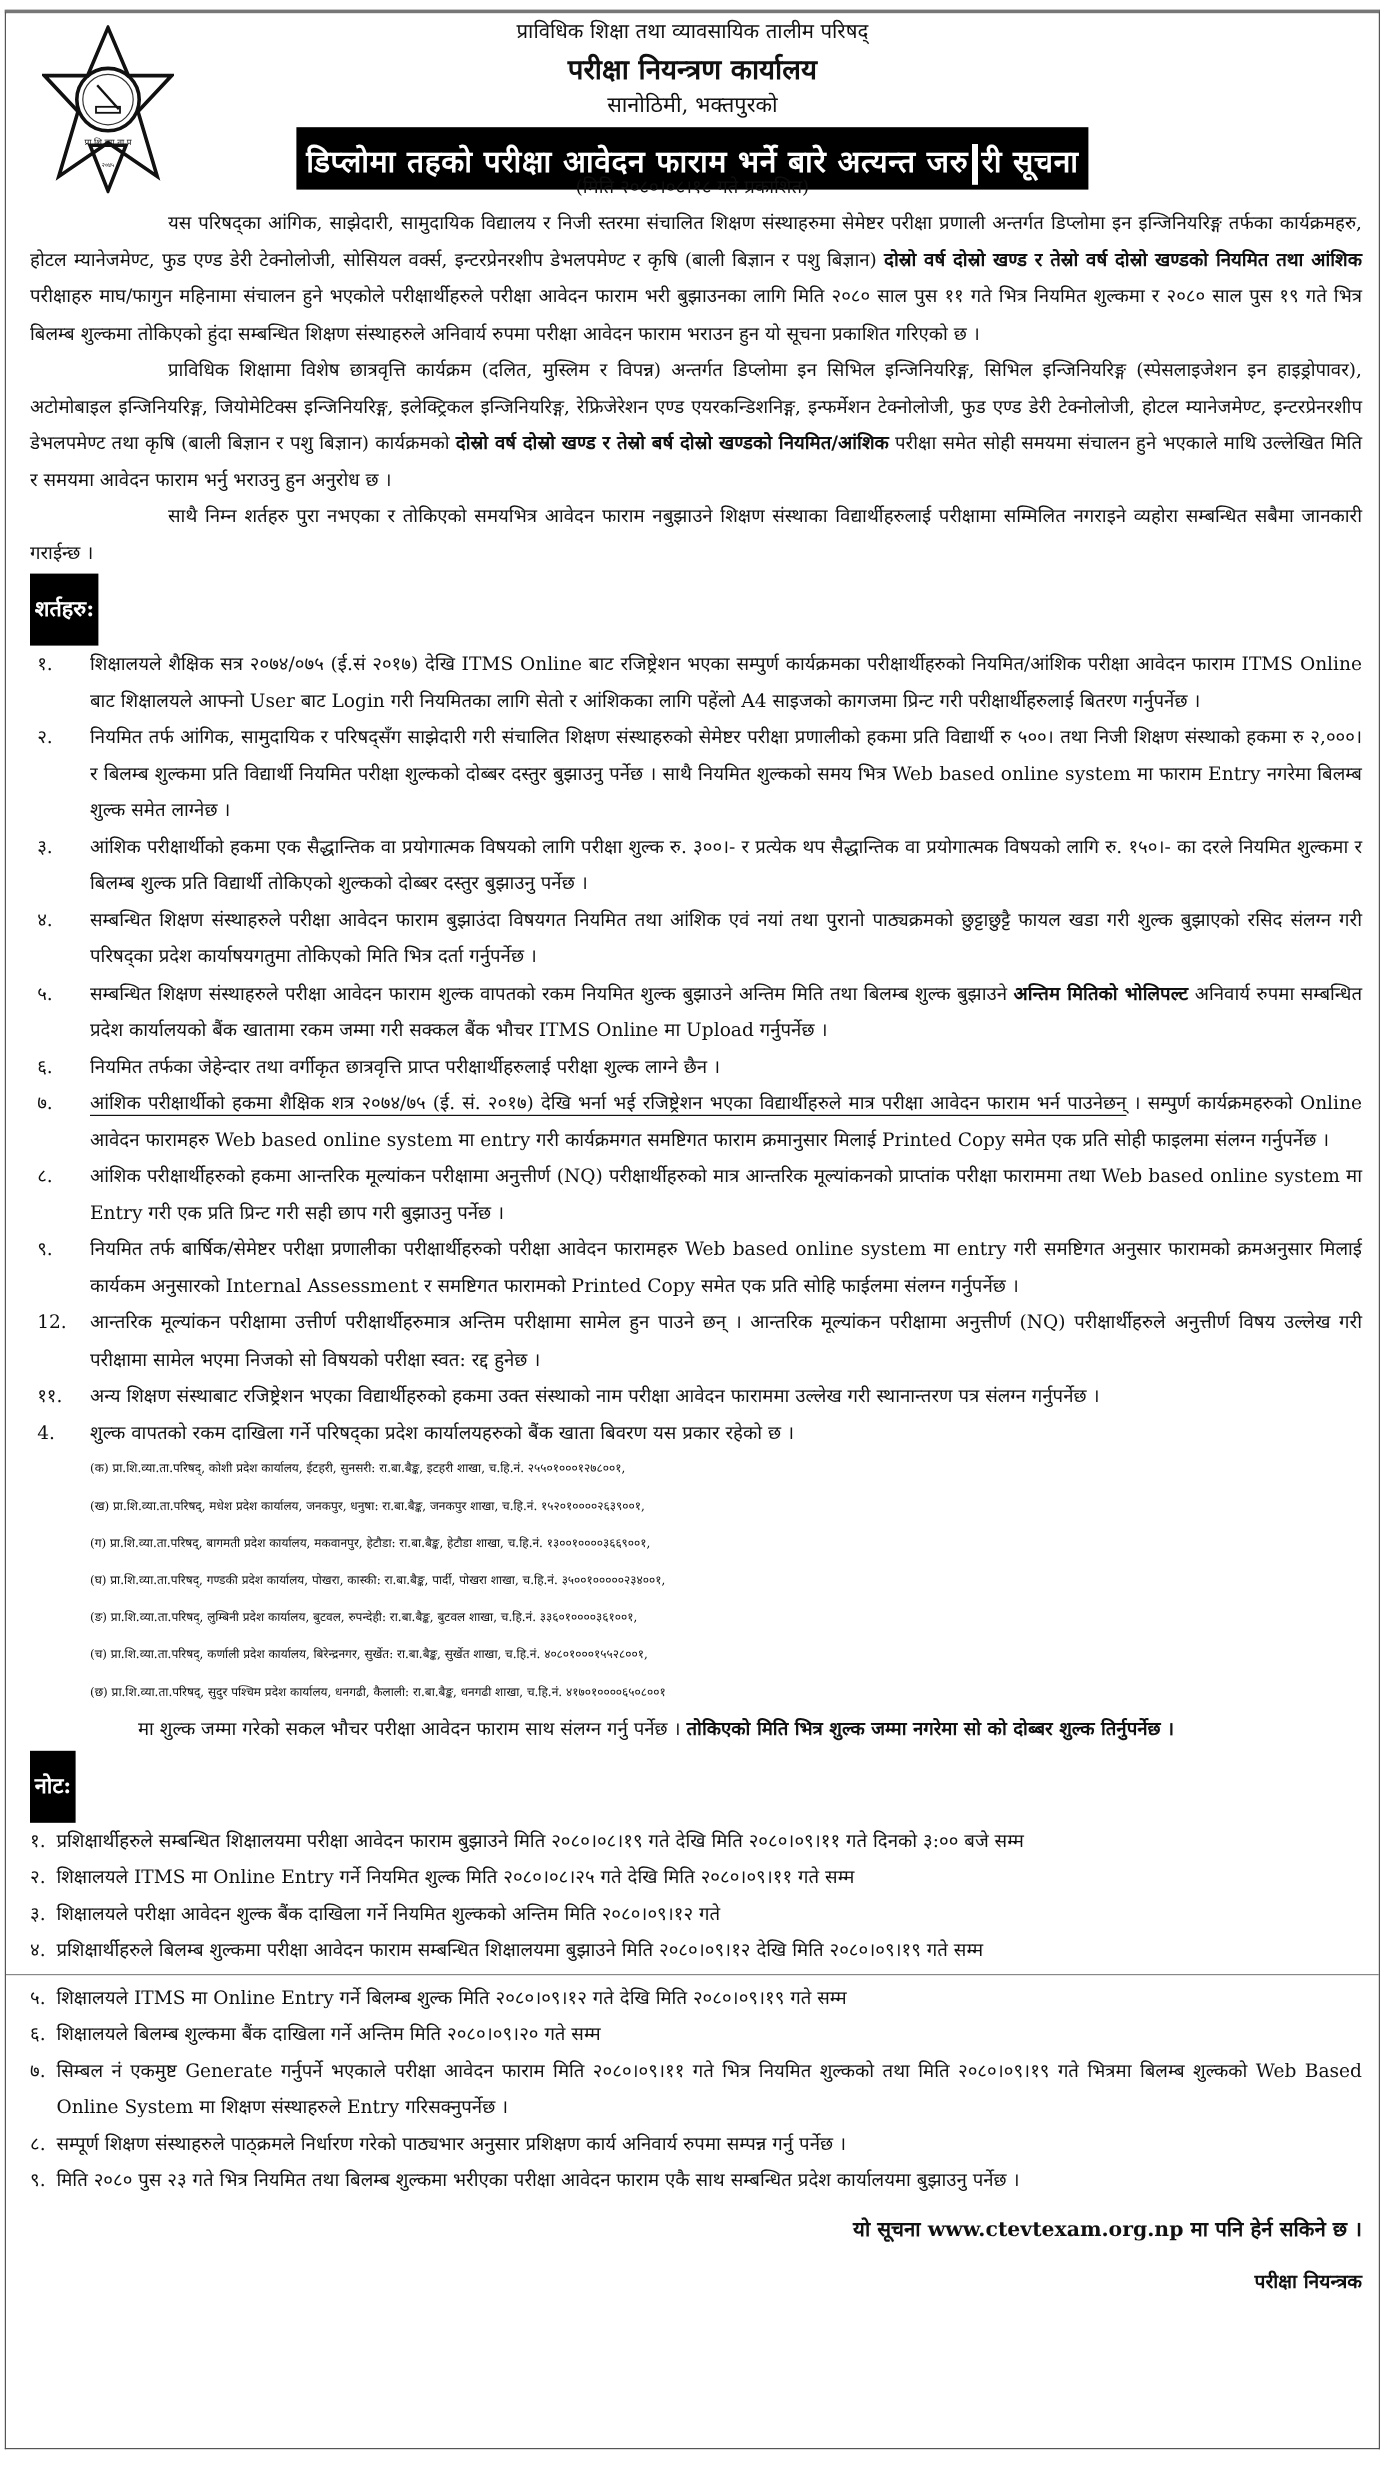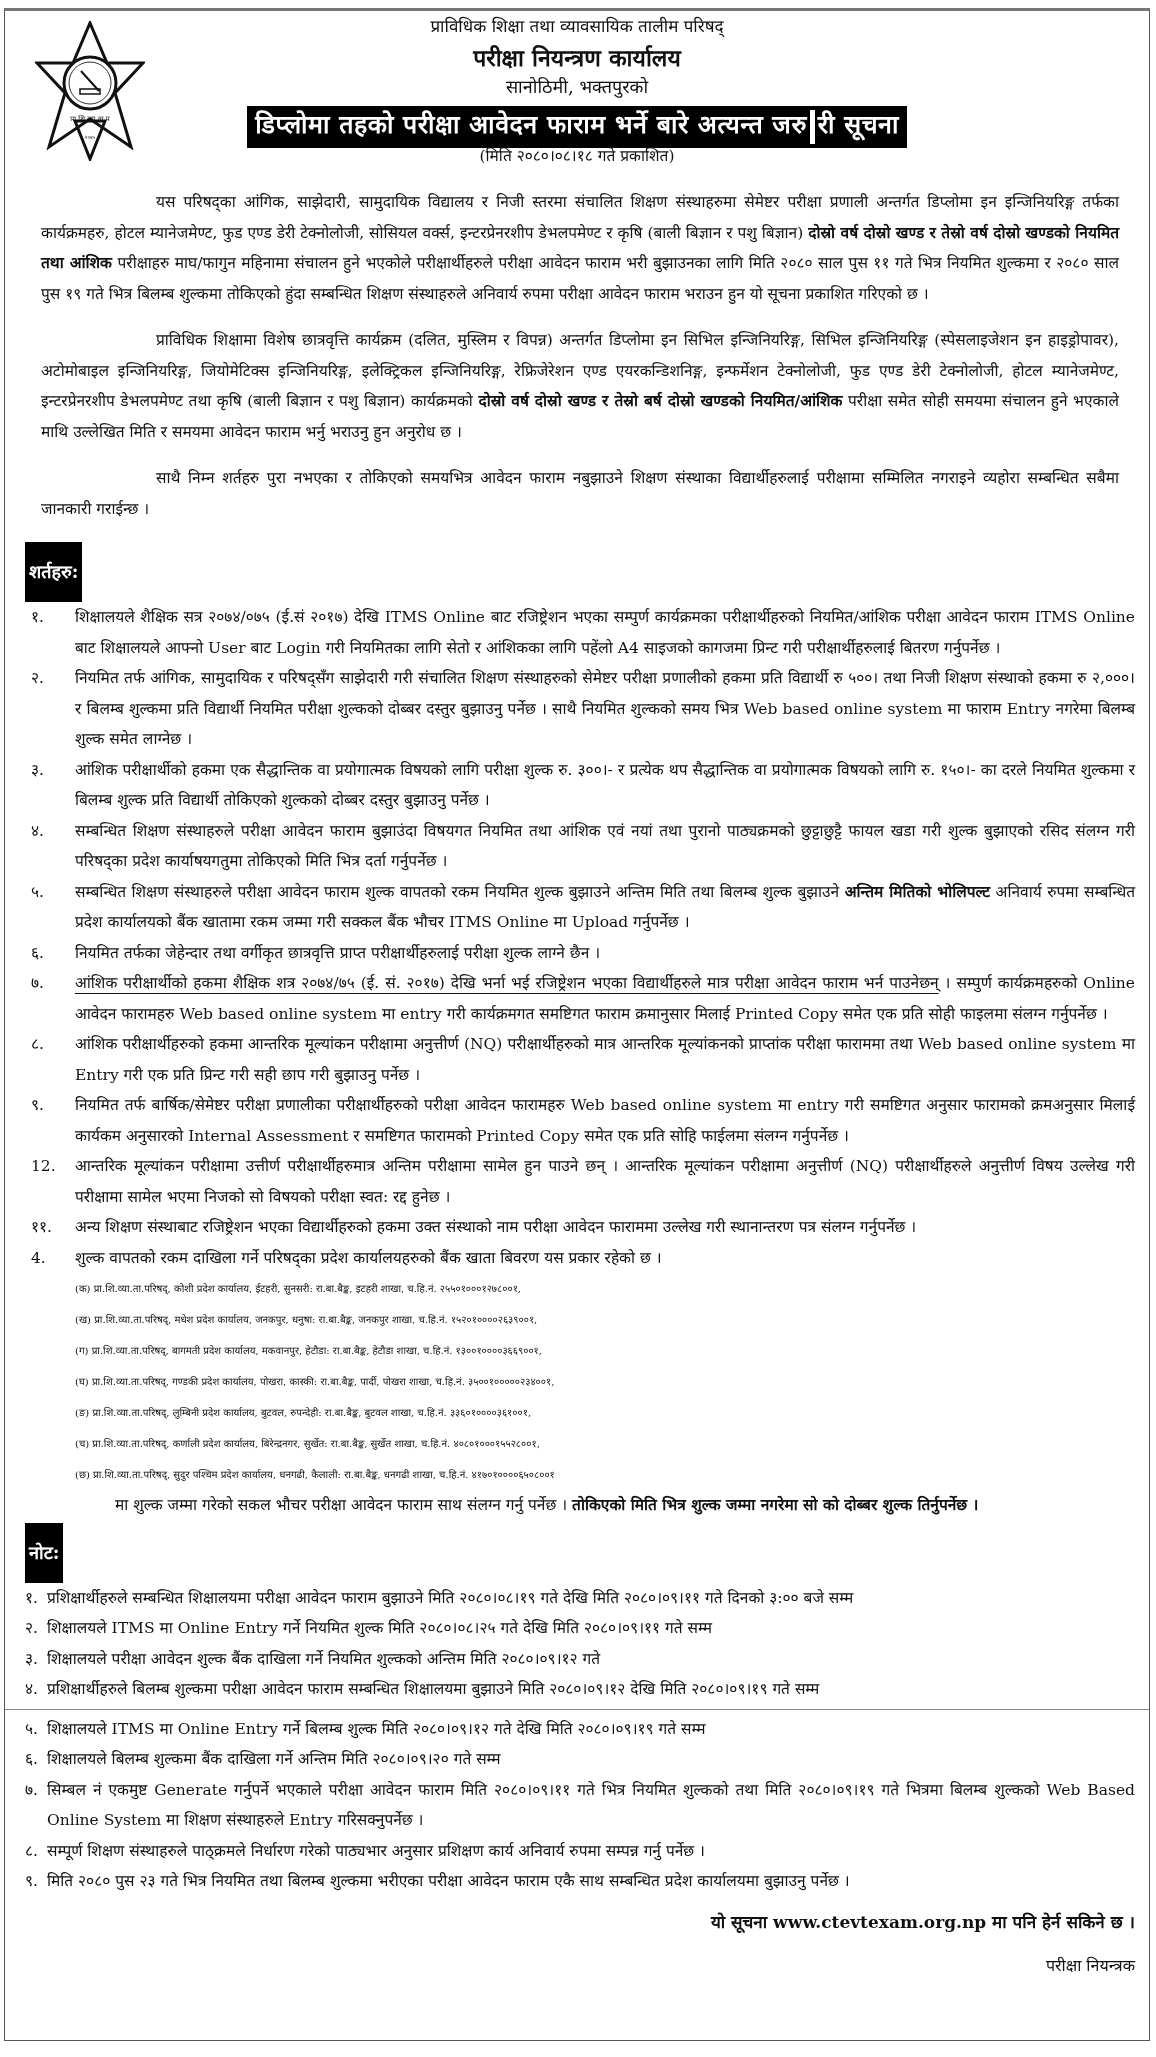--- a/index.html
+++ b/index.html
@@ -20,7 +20,7 @@
   .banner-wrap { position: absolute; top: 95px; left: 0; right: 0; text-align: center; }
   .banner {
     display: inline-block; background: #000; color: #fff; font-size: 25px; font-weight: bold;
-    padding: 0 8px 4px 8px; letter-spacing: 0.5px;
+    padding: 10px 8px 4px 8px; letter-spacing: 0.5px;
   }
   .banner .gap { display: inline-block; width: 5px; height: 34px; background: #fff; vertical-align: middle; margin: 0 3px; }
   .hdr4 { top: 133px; font-size: 15.5px; }

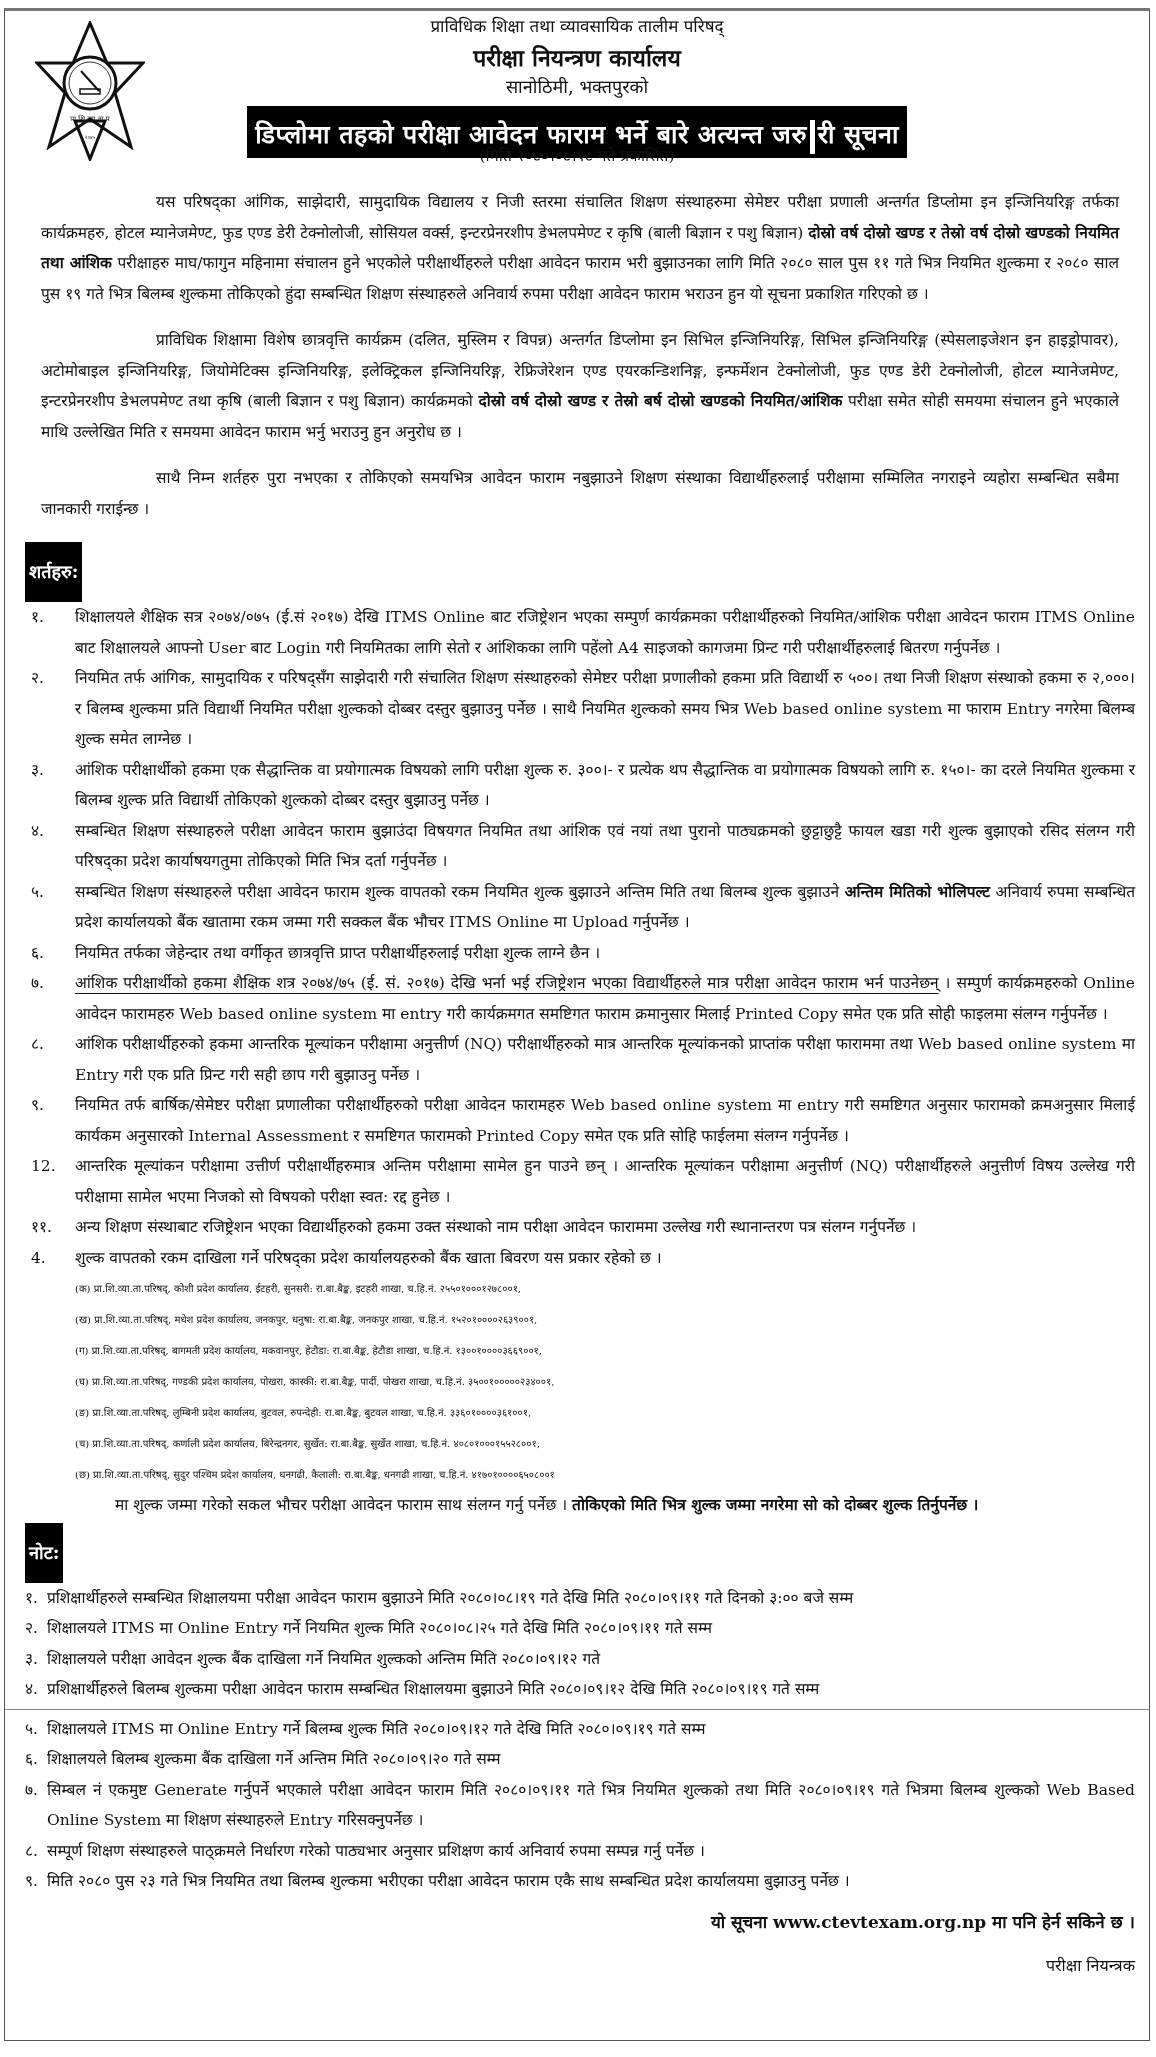--- a/index.html
+++ b/index.html
@@ -25,7 +25,7 @@
   .banner .gap { display: inline-block; width: 5px; height: 34px; background: #fff; vertical-align: middle; margin: 0 3px; }
   .hdr4 { top: 133px; font-size: 15.5px; }
   .body { position: absolute; left: 20px; right: 14px; top: 160px; line-height: 30.5px; text-align: justify; }
-  .para { margin: 16px; text-indent: 115px; }
+  .para { margin: 0; text-indent: 115px; }
   .b { font-weight: bold; }
   .u { text-decoration: underline; text-underline-offset: 5px; }
   .section-label {

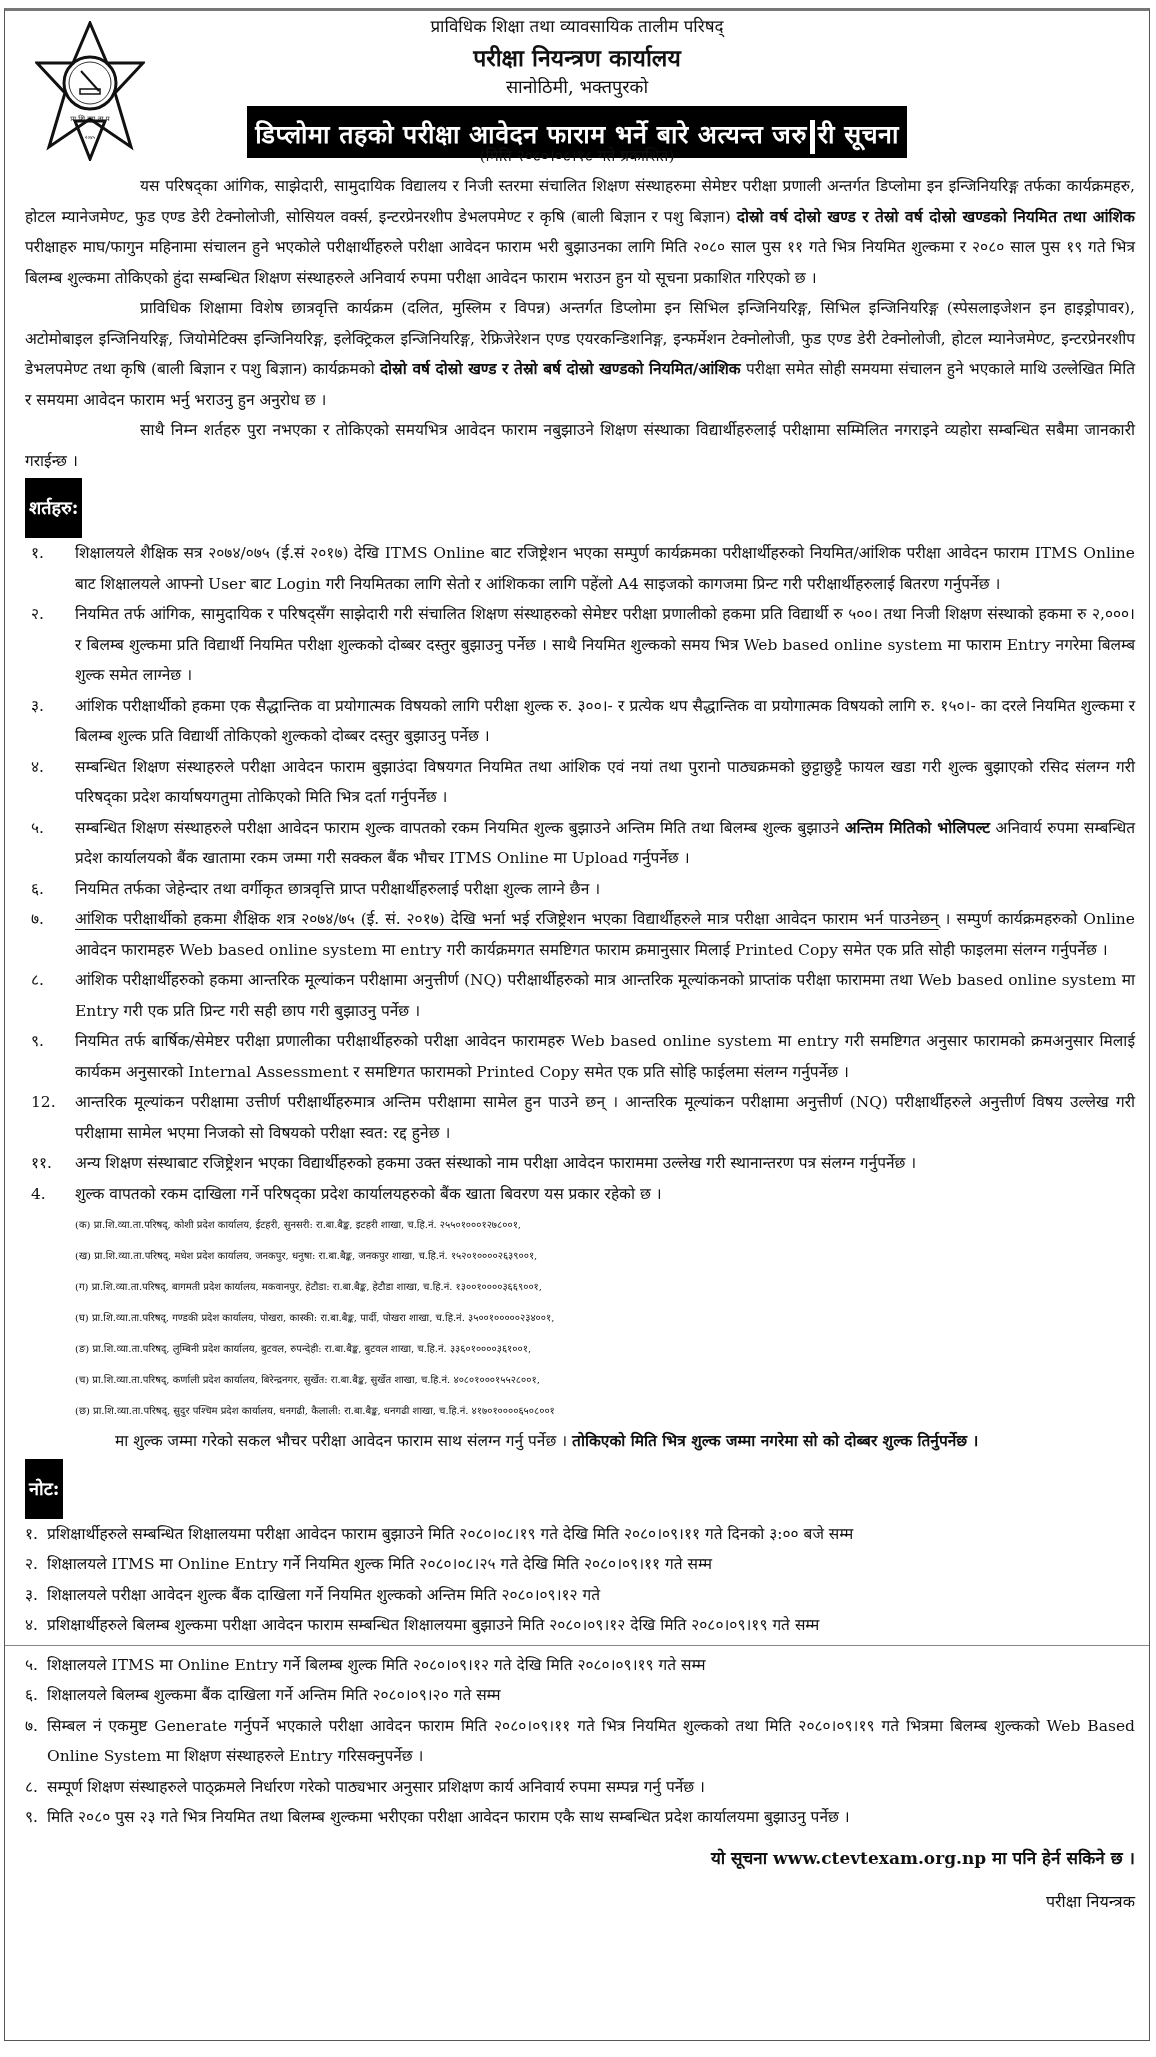--- a/index.html
+++ b/index.html
@@ -42,7 +42,7 @@
   .note .txt { flex: 1; text-align: justify; }
   .sep { border-top: 1px solid #888; margin: 4px -14px 4px -20px; }
   .footer-line { text-align: right; font-weight: bold; font-size: 17px; margin-top: 10px; }
-  .signature { text-align: right; font-weight: normal; font-size: 16px; margin-top: 14px; }
+  .signature { text-align: right; font-weight: bold; font-size: 16px; margin-top: 14px; }
 </style>
 </head>
 <body>

